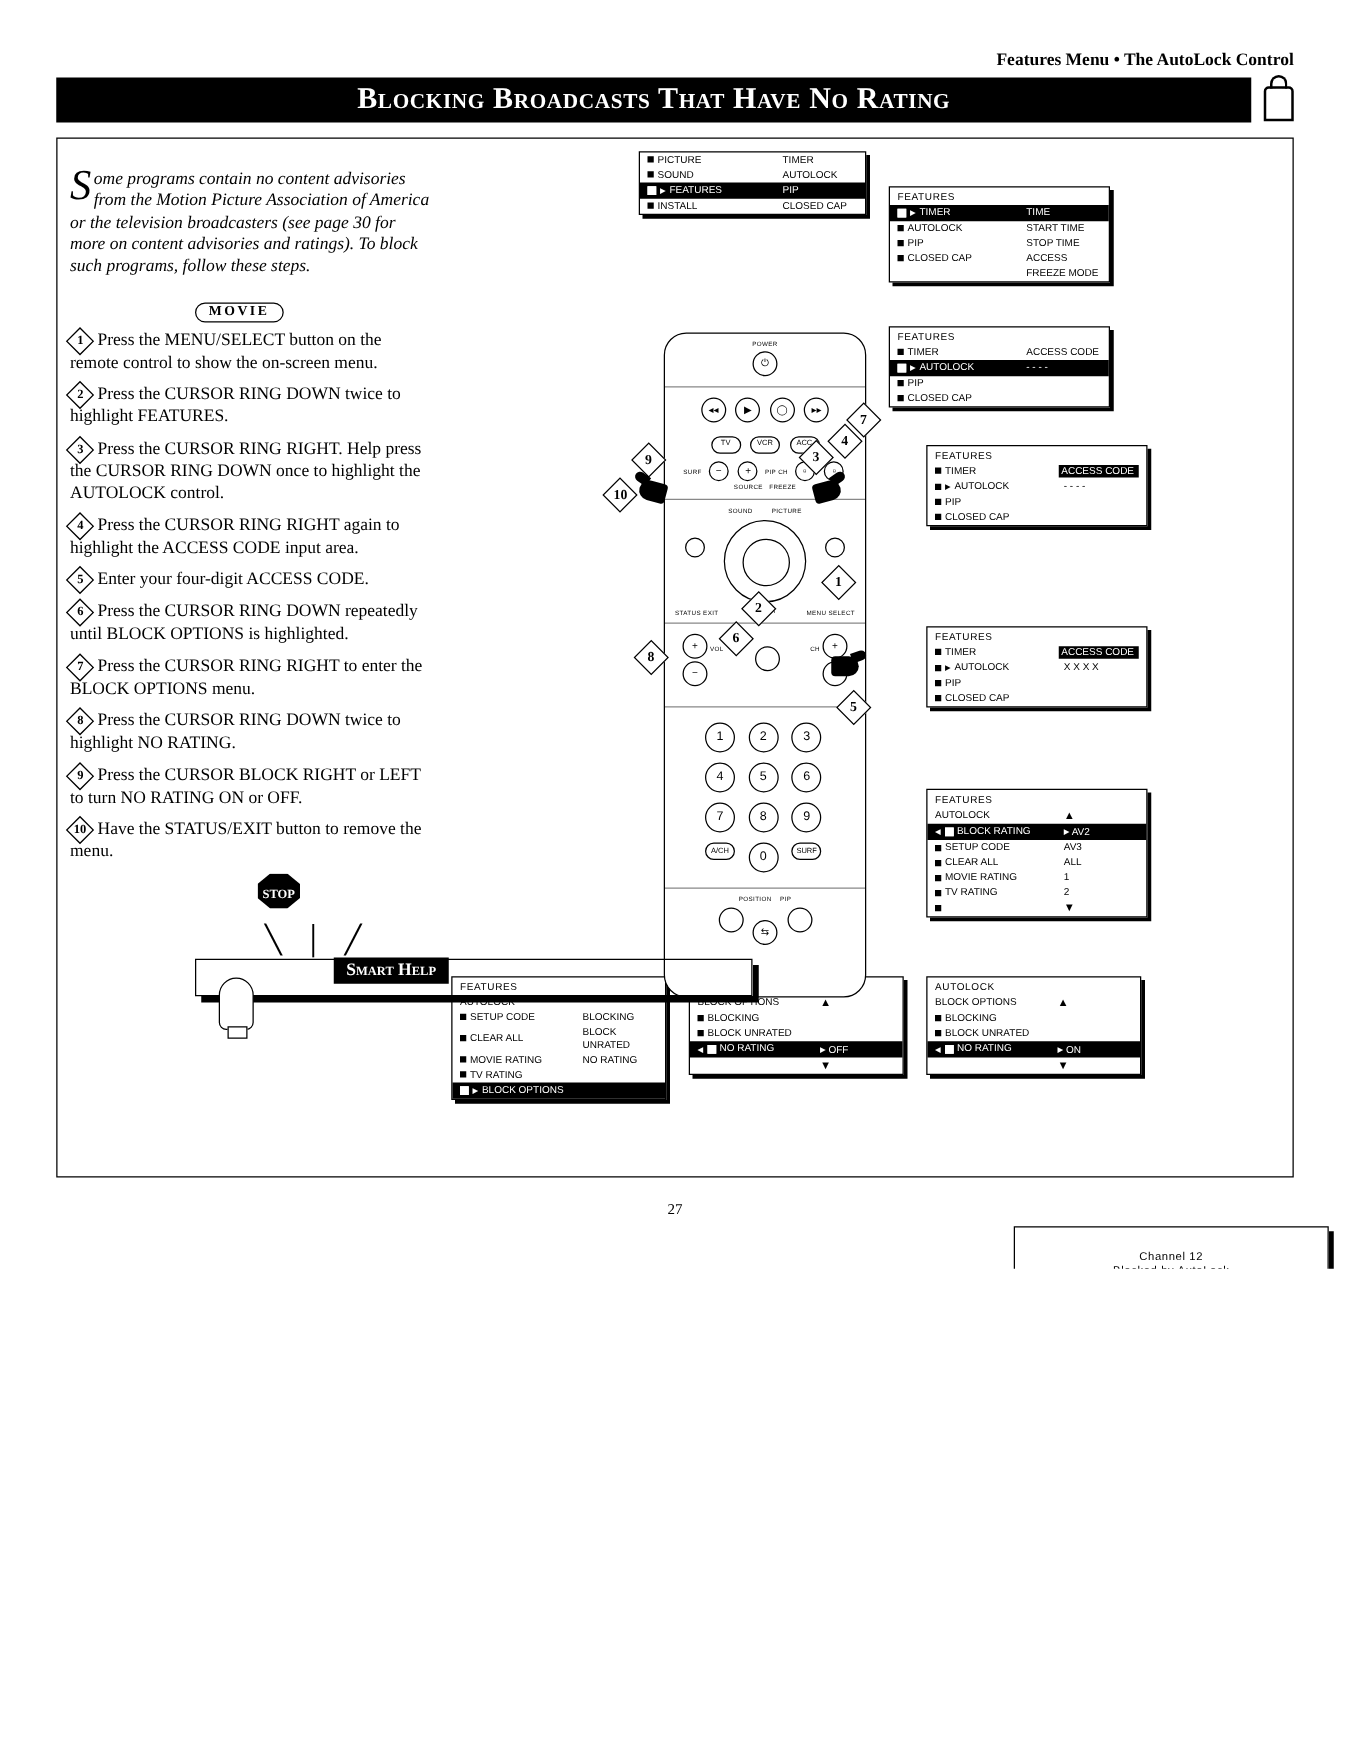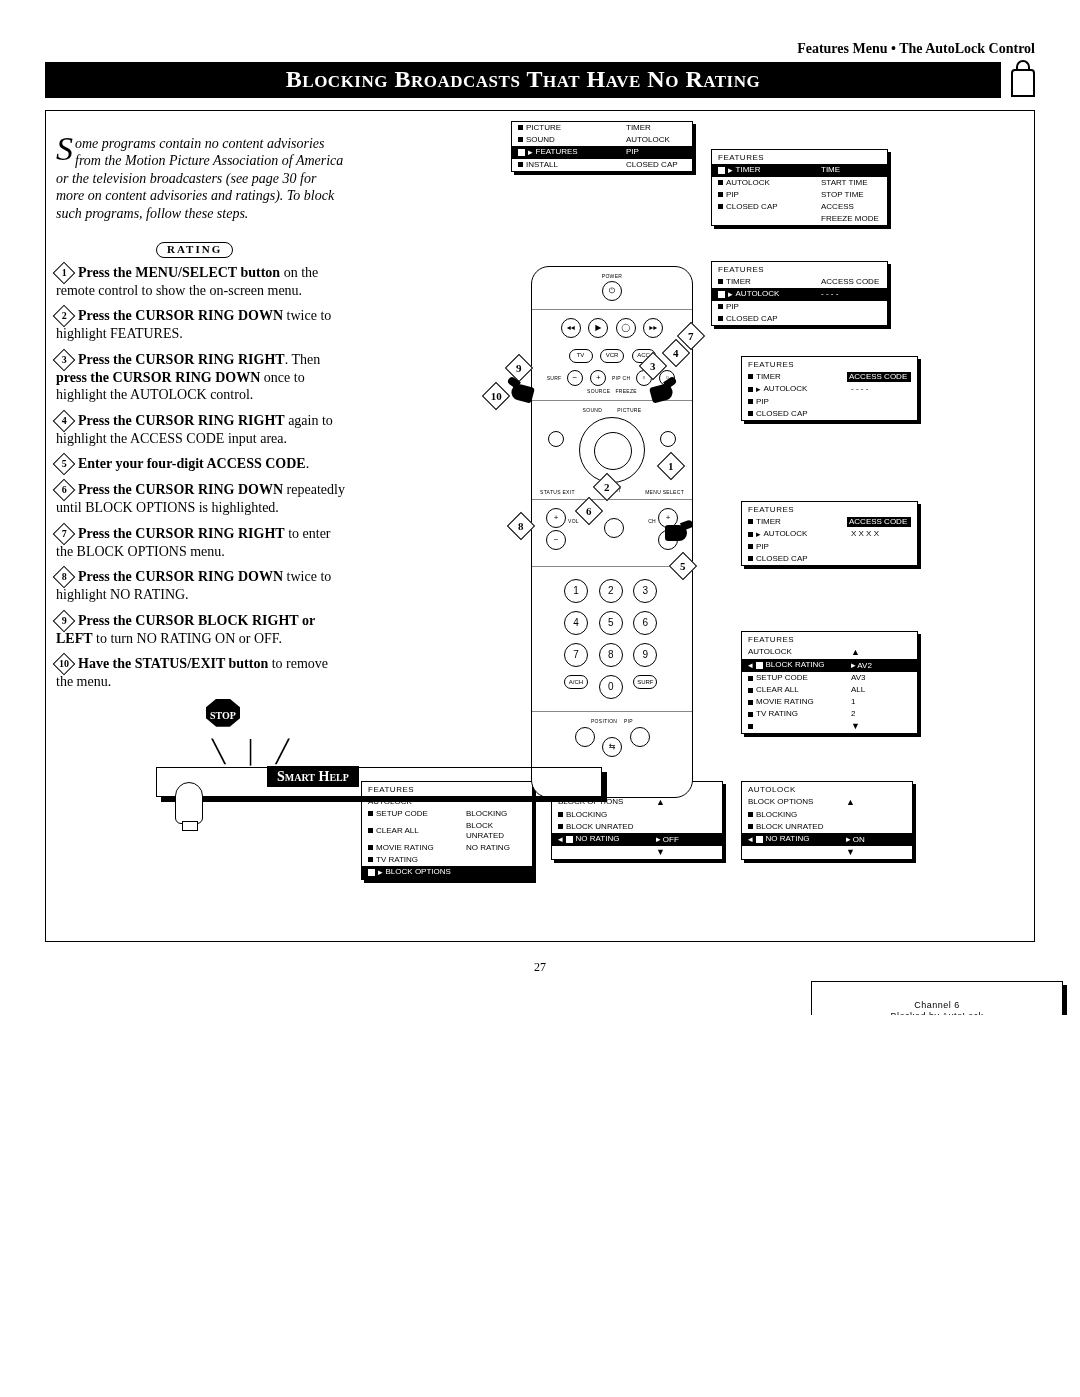--- a/index.html
+++ b/index.html
@@ -207,7 +207,7 @@
       <p class="intro">
         <span class="dropcap">S</span><span>ome programs contain no content advisories from the Motion Picture Association of America or the television broadcasters (see page 30 for more on content advisories and ratings). To block such programs, follow these steps.</span>
       </p>
-      <div class="begin-badge">RATING</div>
+      <div class="begin-badge">MOVIE</div>
 
       <div class="step"><span class="step-num"><span>1</span></span><span class="bold">Press the MENU/SELECT button</span><span> on the remote control to show the on-screen menu.</span></div>
       <div class="step"><span class="step-num"><span>2</span></span><span class="bold">Press the CURSOR RING DOWN</span><span> twice to highlight FEATURES.</span></div>

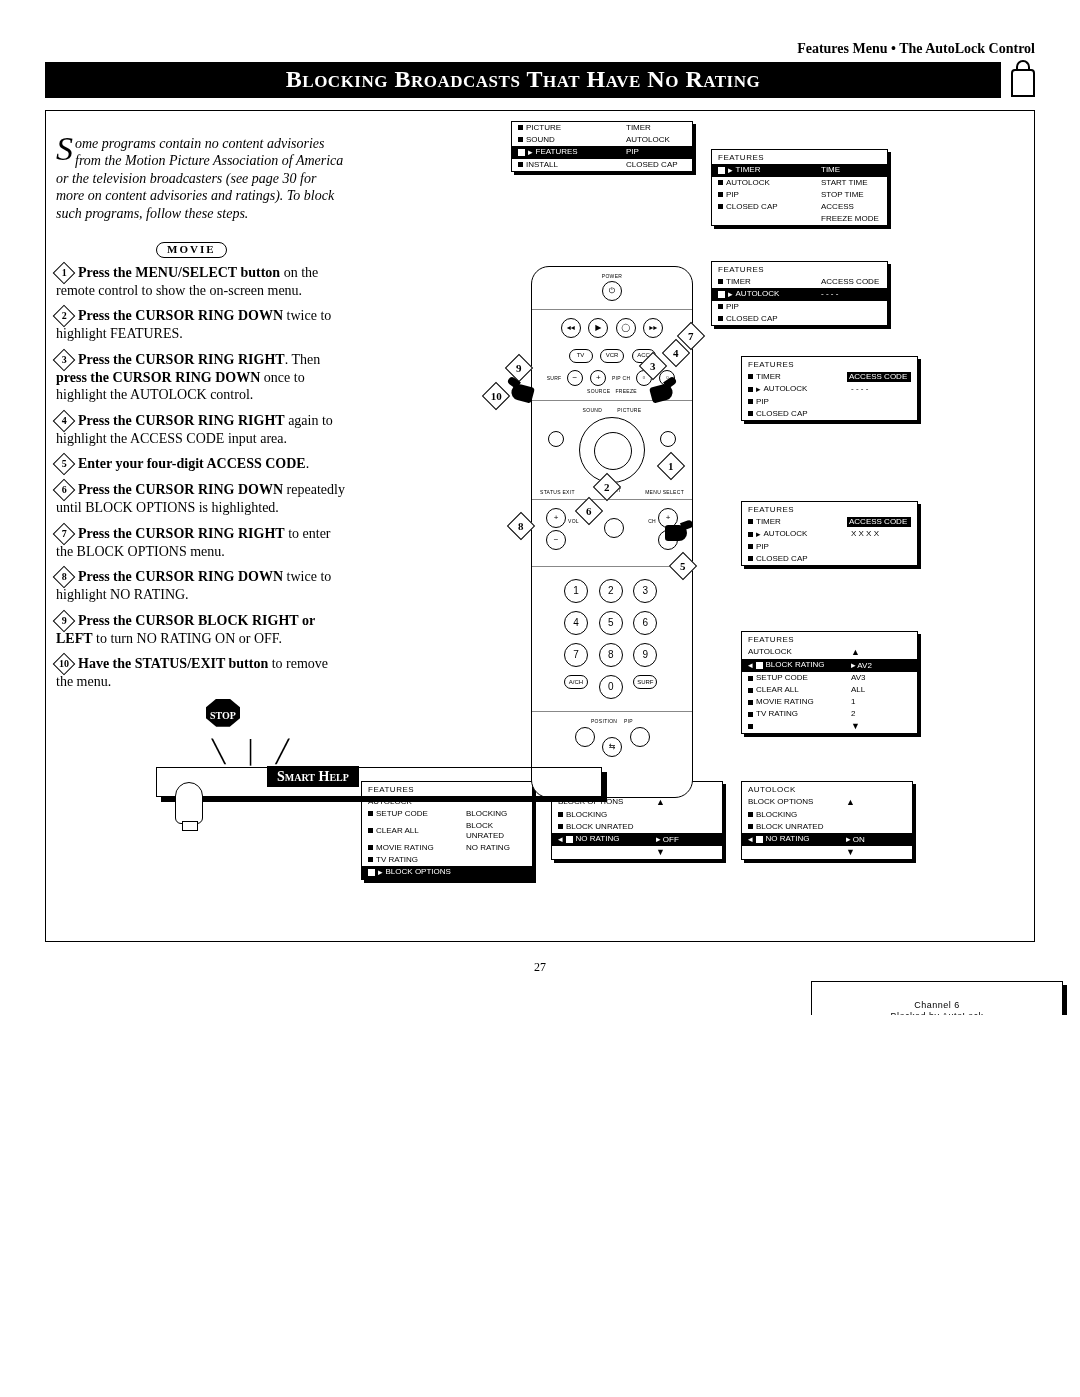--- a/index.html
+++ b/index.html
@@ -79,7 +79,7 @@
     top: -1px;
   }
   .step-num span { display:inline-block; transform: rotate(-45deg); }
-  .bold { font-weight: bold; }
+  .bold { font-weight: normal; }
   .stop-badge {
     width: 34px; height: 28px; background:#000; color:#fff;
     font-weight:bold; font-size:10px; text-align:center; line-height:34px;

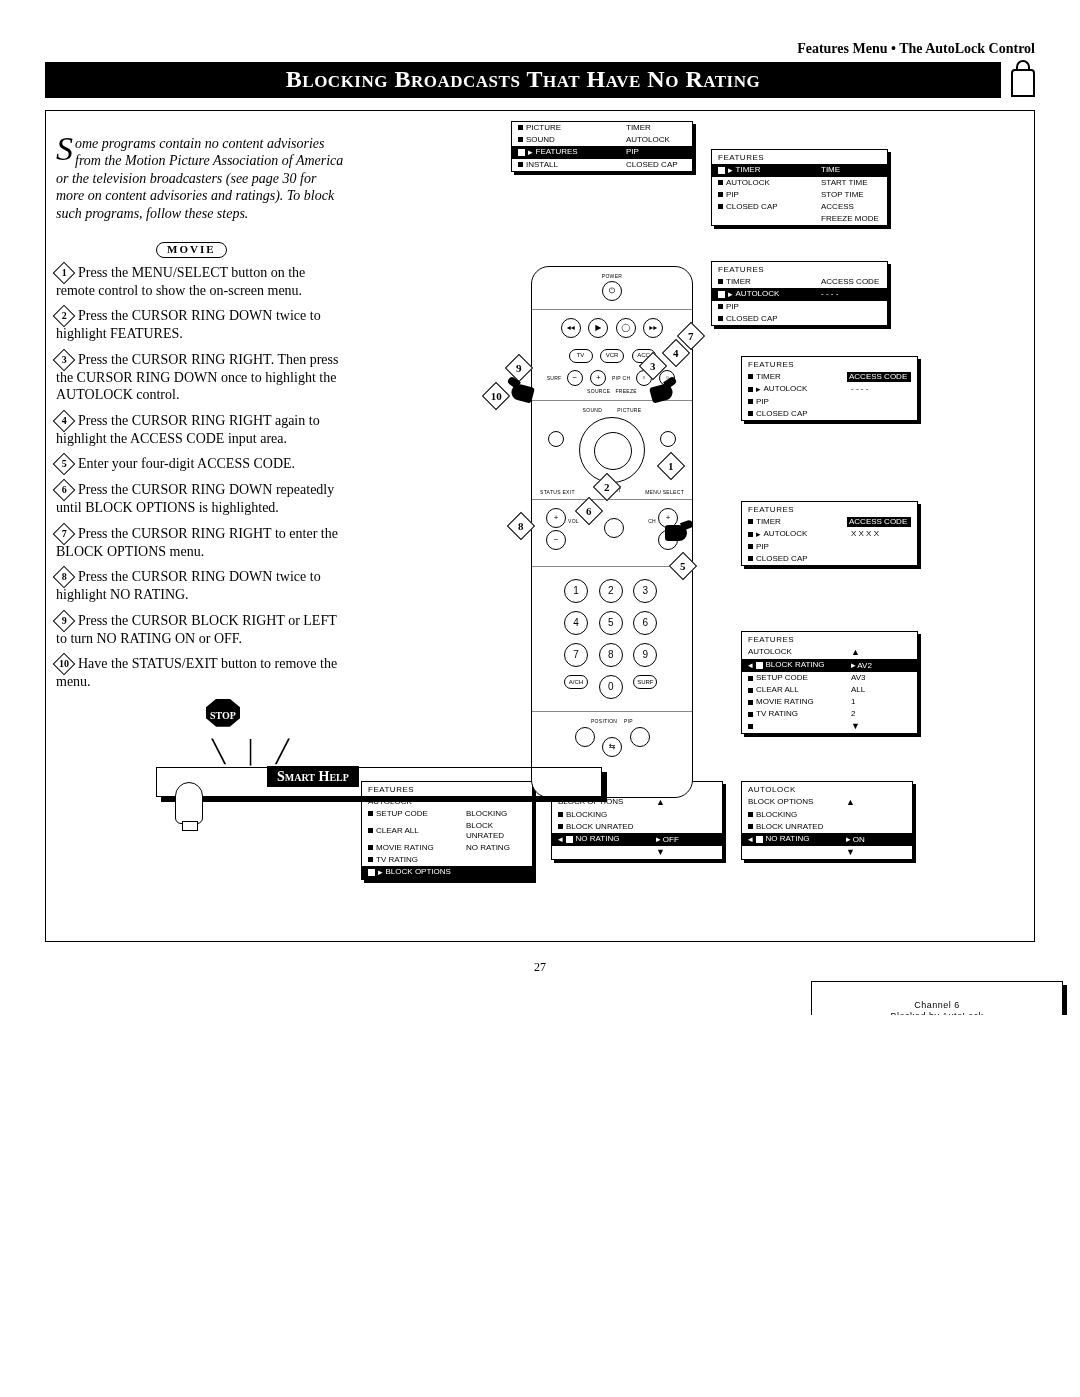--- a/index.html
+++ b/index.html
@@ -211,7 +211,7 @@
 
       <div class="step"><span class="step-num"><span>1</span></span><span class="bold">Press the MENU/SELECT button</span><span> on the remote control to show the on-screen menu.</span></div>
       <div class="step"><span class="step-num"><span>2</span></span><span class="bold">Press the CURSOR RING DOWN</span><span> twice to highlight FEATURES.</span></div>
-      <div class="step"><span class="step-num"><span>3</span></span><span class="bold">Press the CURSOR RING RIGHT</span><span>. Then </span><span class="bold">press the CURSOR RING DOWN</span><span> once to highlight the AUTOLOCK control.</span></div>
+      <div class="step"><span class="step-num"><span>3</span></span><span class="bold">Press the CURSOR RING RIGHT</span><span>. Help </span><span class="bold">press the CURSOR RING DOWN</span><span> once to highlight the AUTOLOCK control.</span></div>
       <div class="step"><span class="step-num"><span>4</span></span><span class="bold">Press the CURSOR RING RIGHT</span><span> again to highlight the ACCESS CODE input area.</span></div>
       <div class="step"><span class="step-num"><span>5</span></span><span class="bold">Enter your four-digit ACCESS CODE</span><span>.</span></div>
       <div class="step"><span class="step-num"><span>6</span></span><span class="bold">Press the CURSOR RING DOWN</span><span> repeatedly until BLOCK OPTIONS is highlighted.</span></div>

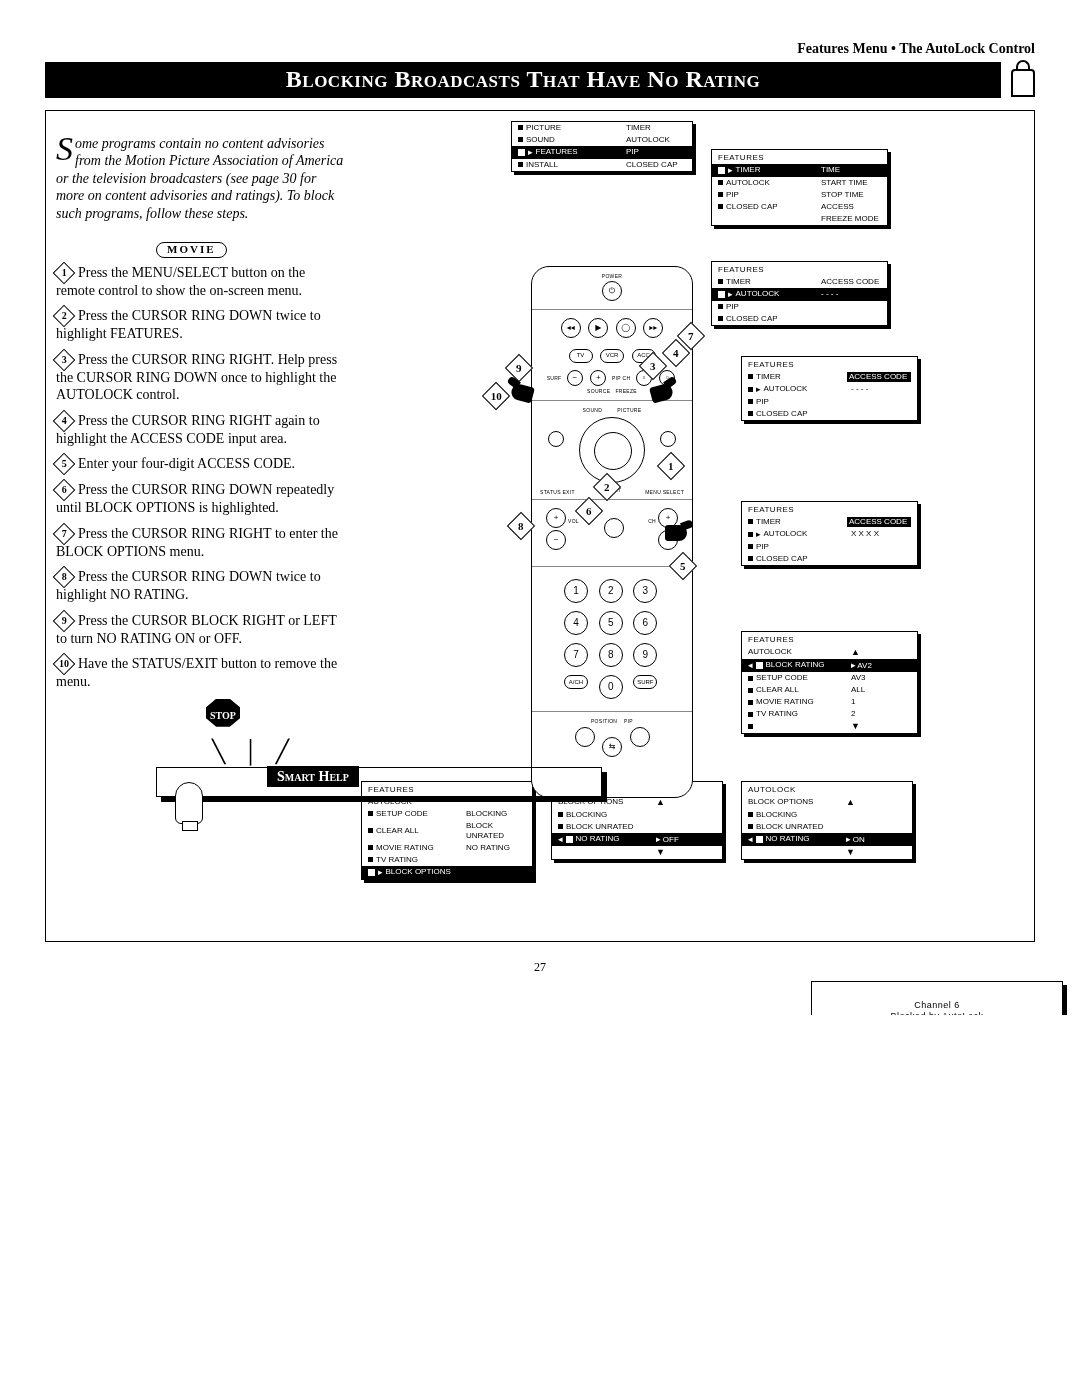--- a/index.html
+++ b/index.html
@@ -568,7 +568,7 @@
       <div class="hand" style="left:300px; top:400px;"></div>
 
       <div class="status-osd">
-        <div>Channel   6</div>
+        <div>Channel   12</div>
         <div>Blocked by AutoLock</div>
         <div>No rating</div>
         <div>Access Code</div>

